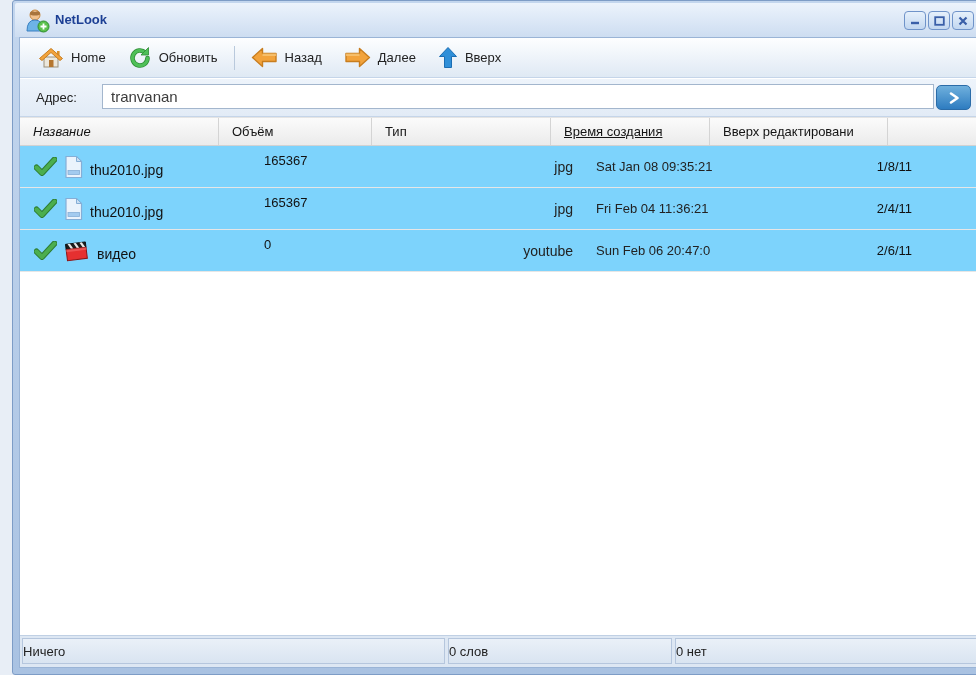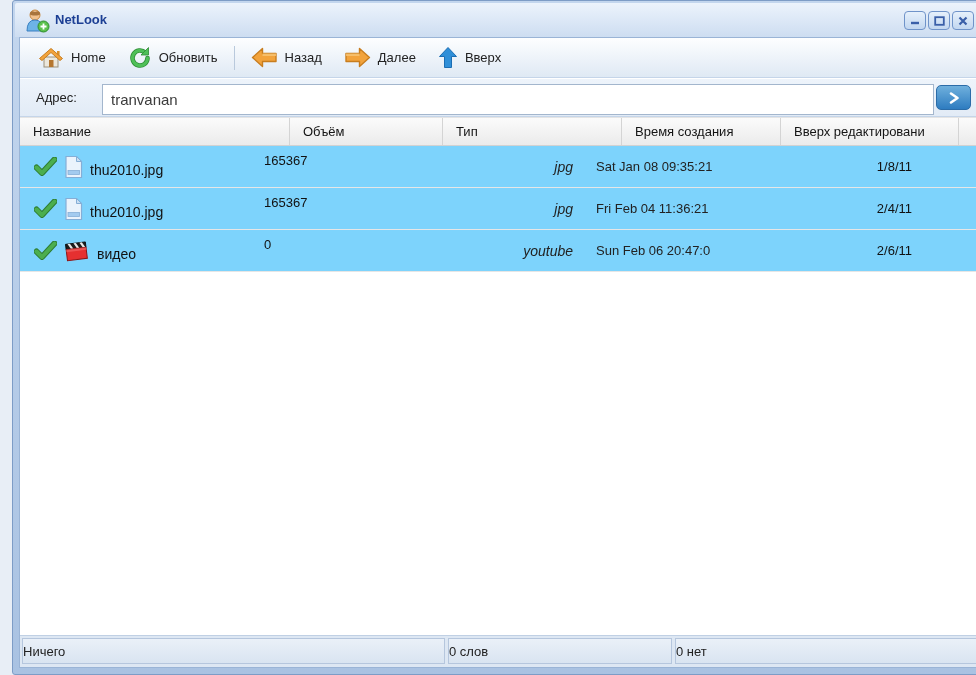--- a/index.html
+++ b/index.html
@@ -62,7 +62,7 @@
   }
   .addr-label { position:absolute; left:16px; top:11px; font-size:13px; color:#222; }
   .addr-input {
-    position:absolute; left:82px; top:5px; width:832px; height:31px;
+    position:absolute; left:82px; top:5px; width:832px; height:25px;
     border:1px solid #a3b6cd; background:#ffffff;
     font-family:"Liberation Sans", sans-serif; font-size:15px; color:#3c3c3c;
     padding:0 8px; outline:none;

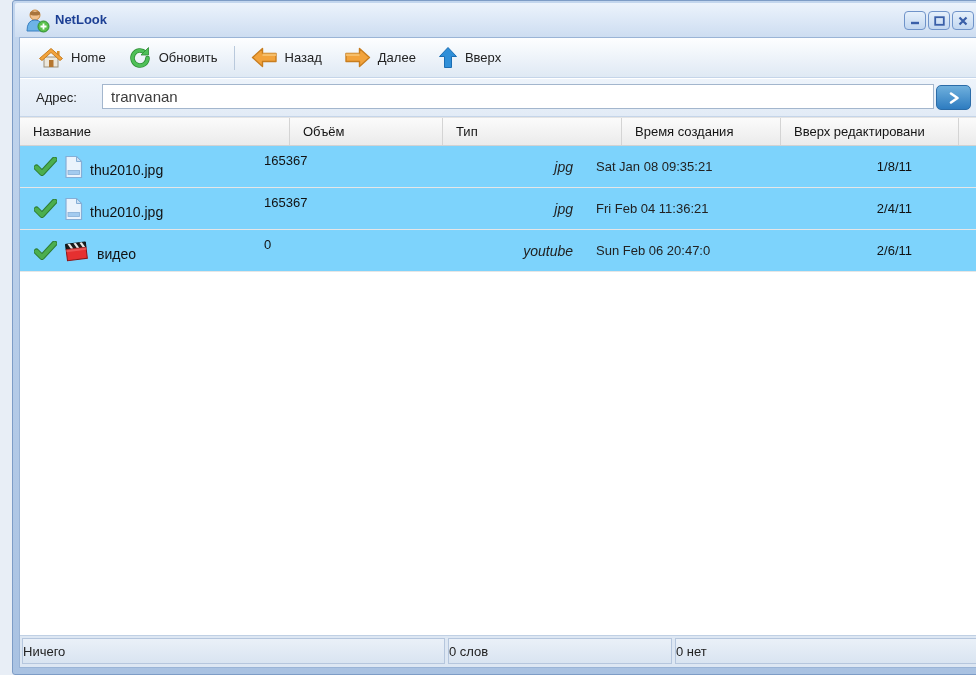--- a/index.html
+++ b/index.html
@@ -88,7 +88,7 @@
     border-right:1px solid #d4d4d4; overflow:hidden; white-space:nowrap;
     flex:none; cursor:pointer;
   }
-  .th-name { width:270px; } .th-size { width:153px; } .th-type { width:179px; }
+  .th-name { width:199px;font-style:italic; } .th-size { width:153px; } .th-type { width:179px; }
   .th-created { width:159px; } .th-edited { width:178px; }
   .th-fill { flex:1; border-right:none; padding-left:0; }
 

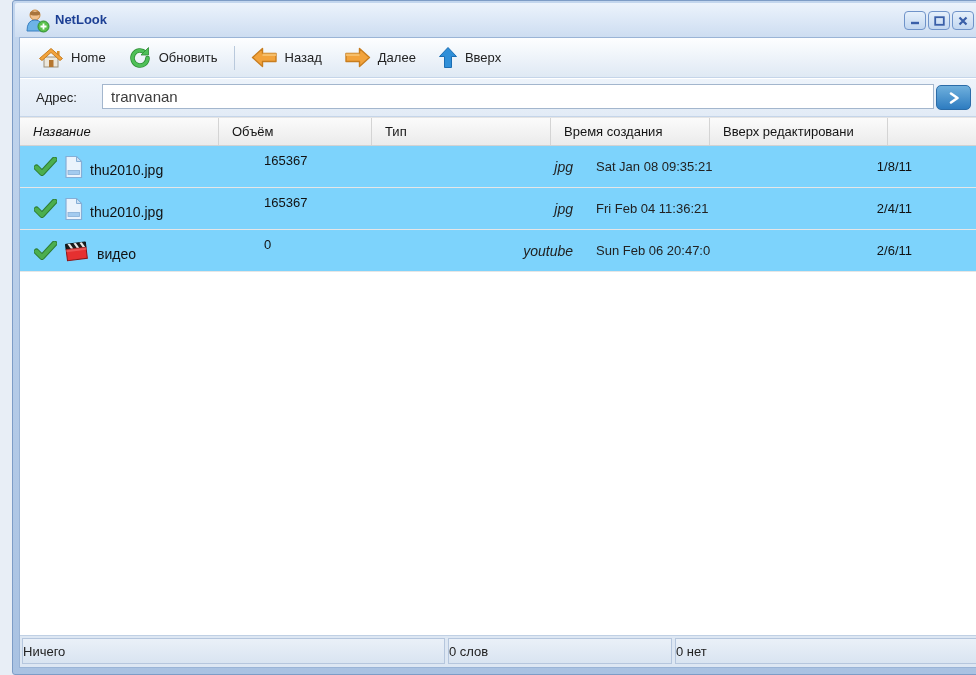--- a/index.html
+++ b/index.html
@@ -89,7 +89,7 @@
     flex:none; cursor:pointer;
   }
   .th-name { width:199px;font-style:italic; } .th-size { width:153px; } .th-type { width:179px; }
-  .th-created { width:159px; } .th-edited { width:178px; }
+  .th-created { width:159px;text-decoration:underline; } .th-edited { width:178px; }
   .th-fill { flex:1; border-right:none; padding-left:0; }
 
   .rows { position:absolute; left:0; right:0; top:29px; }

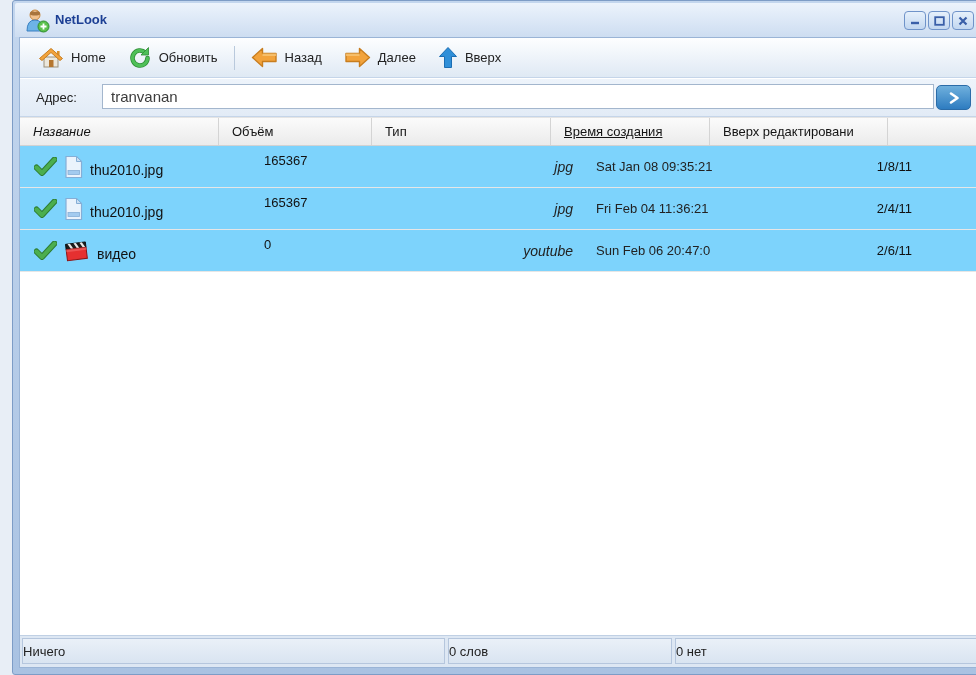--- a/index.html
+++ b/index.html
@@ -98,7 +98,7 @@
   .c-name { width:229px; padding-left:14px; gap:7px; }
   .c-name .fname { margin-top:6px; font-size:14px; }
   .c-size { width:153px; padding-left:15px; align-items:flex-start; padding-top:7px; }
-  .c-type { width:179px; justify-content:flex-end; padding-right:8px; font-size:14px; color:#222;font-style:italic; }
+  .c-type { width:179px; justify-content:flex-end; padding-right:8px; font-size:14px; color:#222; }
   .c-created { width:159px; padding-left:15px; color:#222; }
   .c-edited { width:178px; justify-content:flex-end; padding-right:6px; }
 

